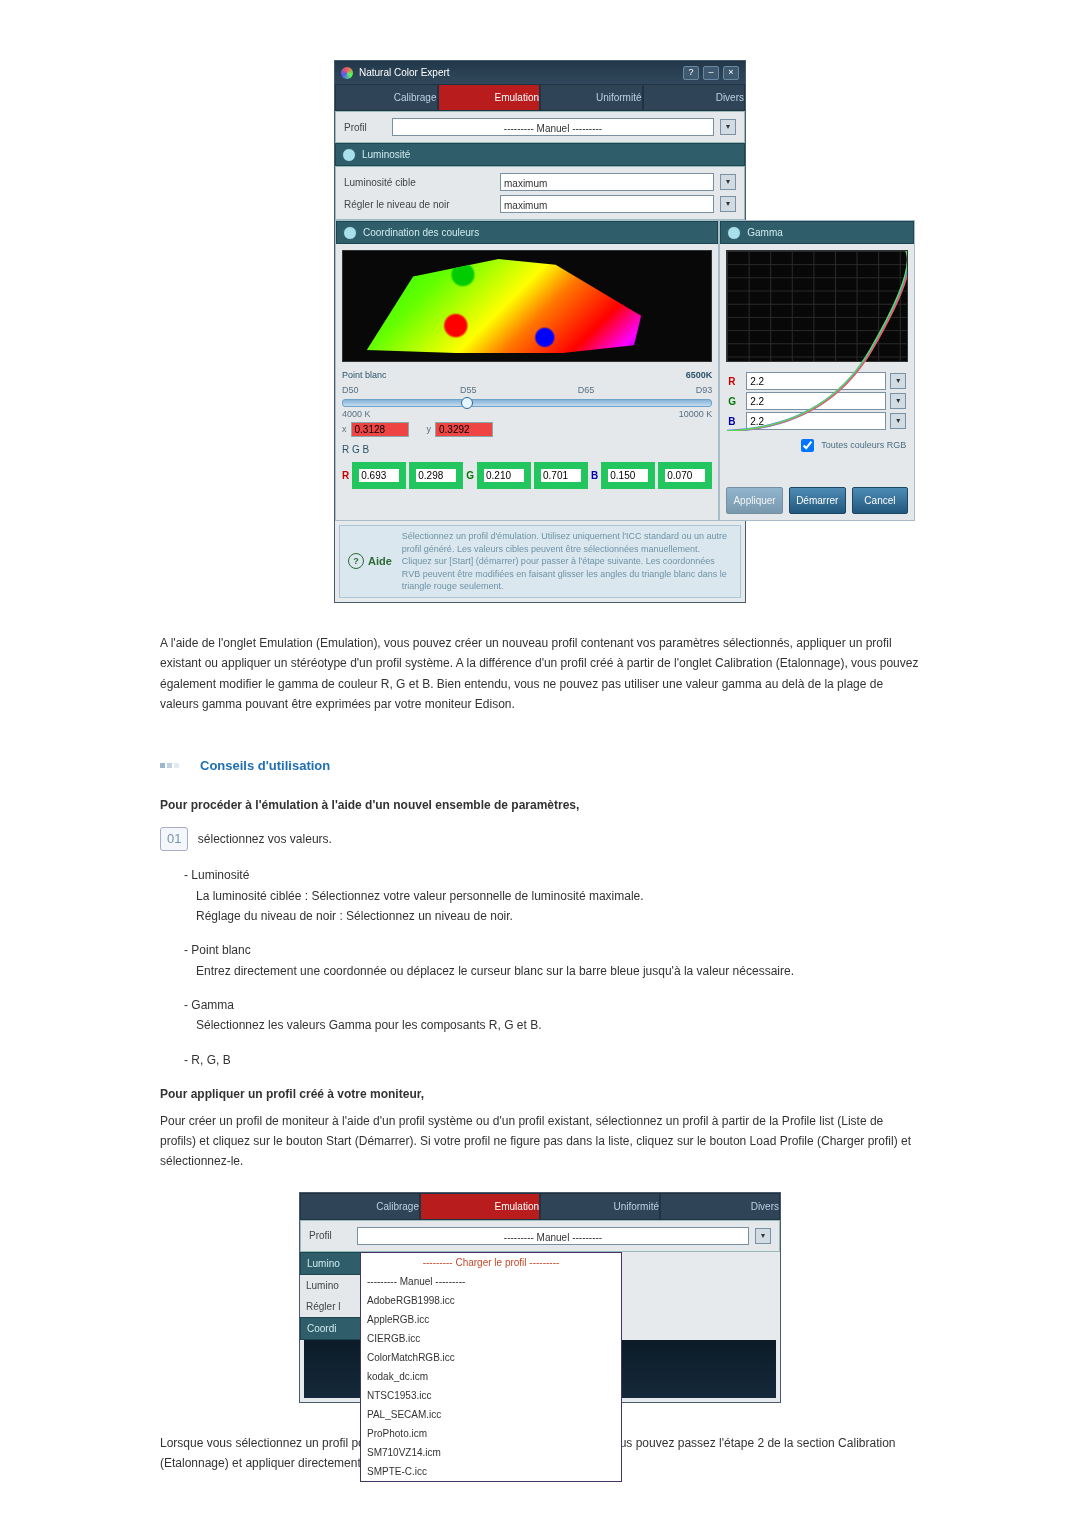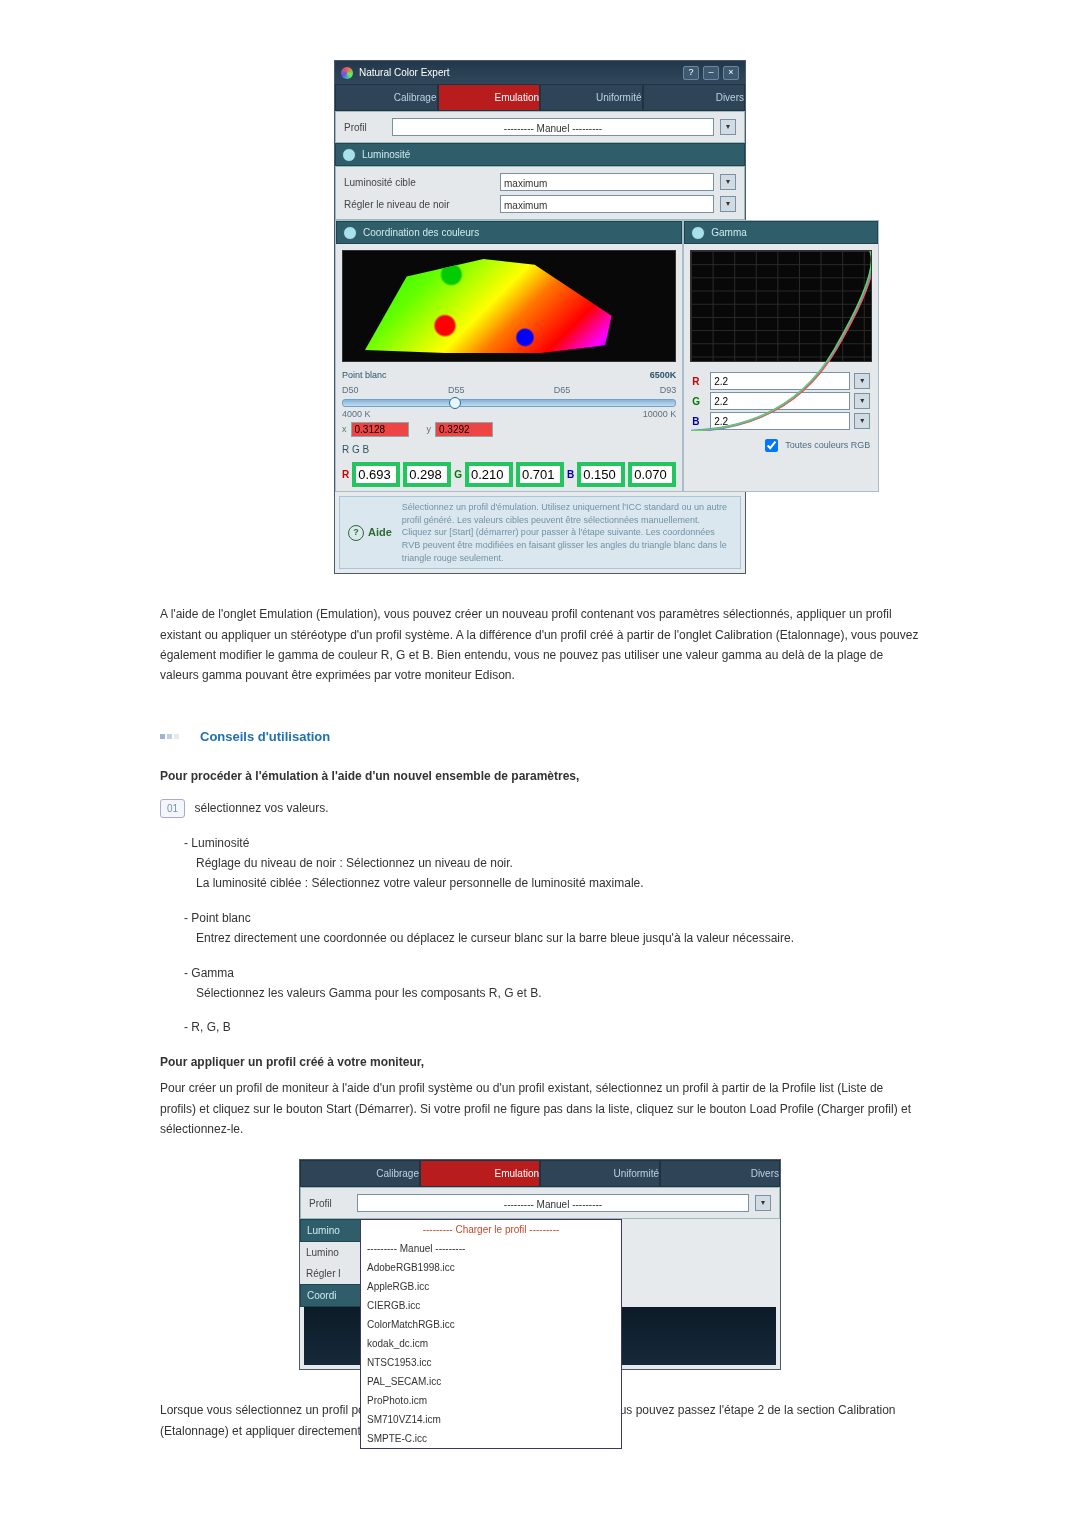--- a/index.html
+++ b/index.html
@@ -151,7 +151,7 @@
   .rgb-r { color:#c00; font-weight:bold;}
   .rgb-g { color:#070; font-weight:bold;}
   .rgb-b { color:#00a; font-weight:bold;}
-  .rgb-in { width:36px; border:4px solid #22c55e; font-size:13px; padding:1px 2px;}
+  .rgb-in { width:36px; border:7px solid #22c55e; font-size:10px; padding:1px 2px;}
   .gamma-ctrl { padding:2px 8px; }
   .gamma-ctrl .row2 { display:flex; align-items:center; gap:4px; margin:2px 0;}
   .check-row { font-size:9px; color:#4a6d82; padding:2px 8px; display:flex; align-items:center; gap:4px; justify-content:flex-end;}

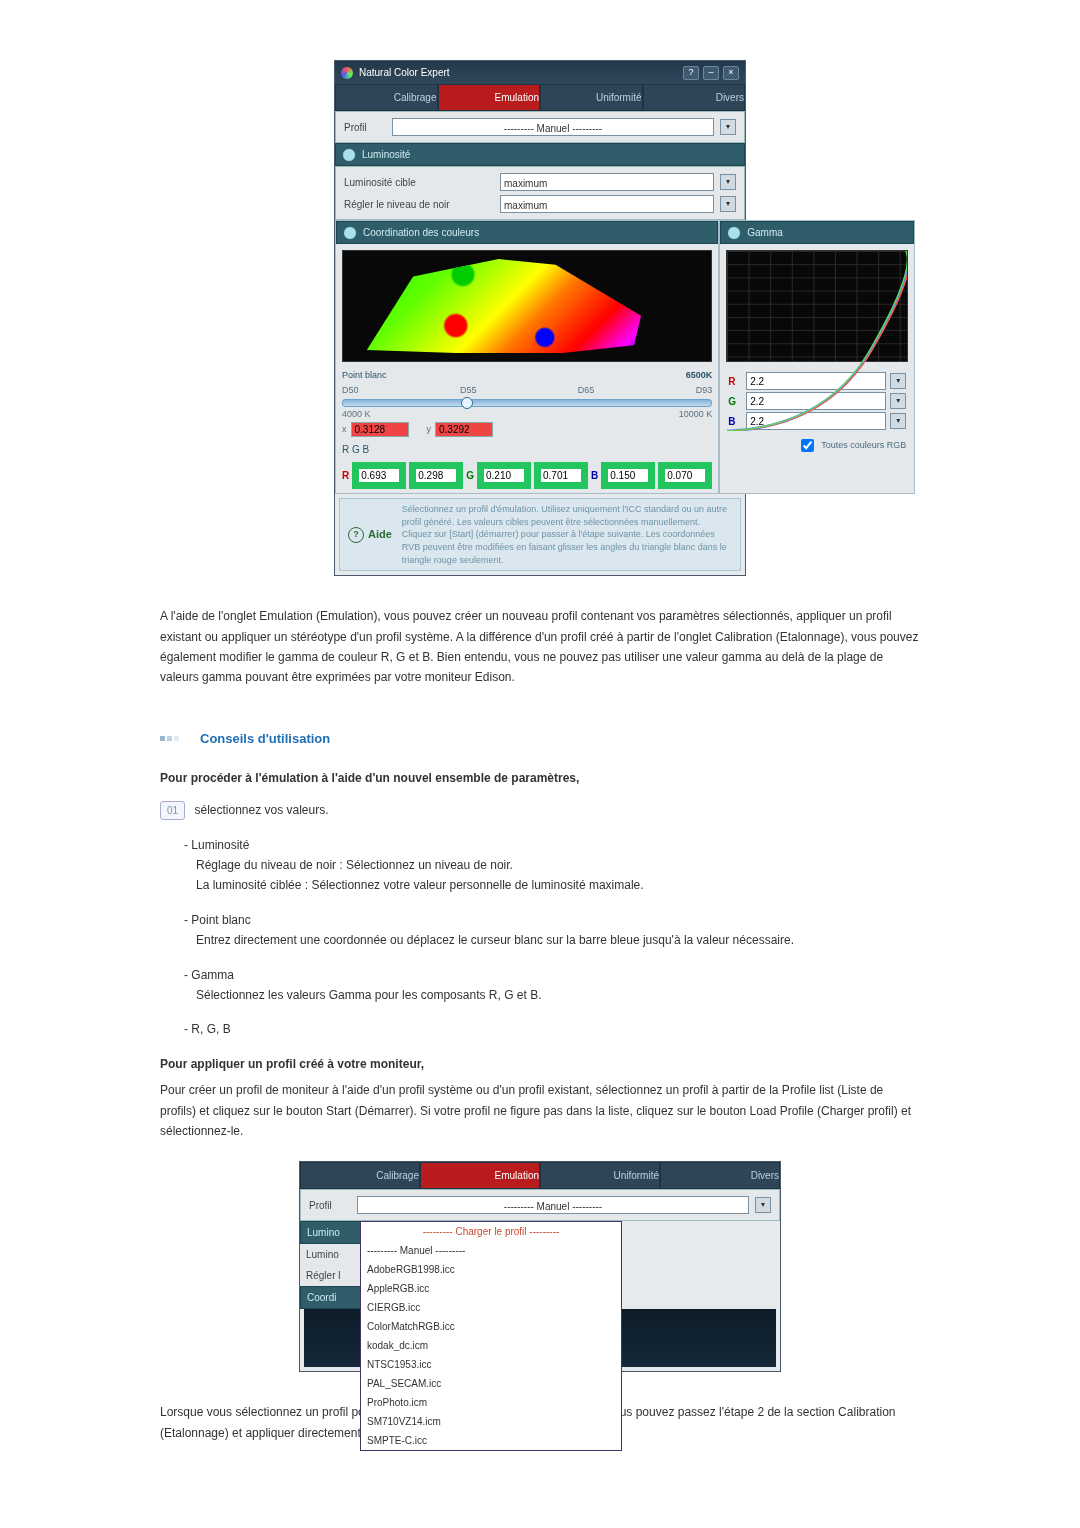--- a/index.html
+++ b/index.html
@@ -374,6 +374,11 @@
         <span>Toutes couleurs RGB</span>
       </div>
       <div style="height:24px;"></div>
+      <div class="btn-row">
+        <div class="btn disabled">Appliquer</div>
+        <div class="btn">Démarrer</div>
+        <div class="btn">Cancel</div>
+      </div>
     </div>
   </div>
 

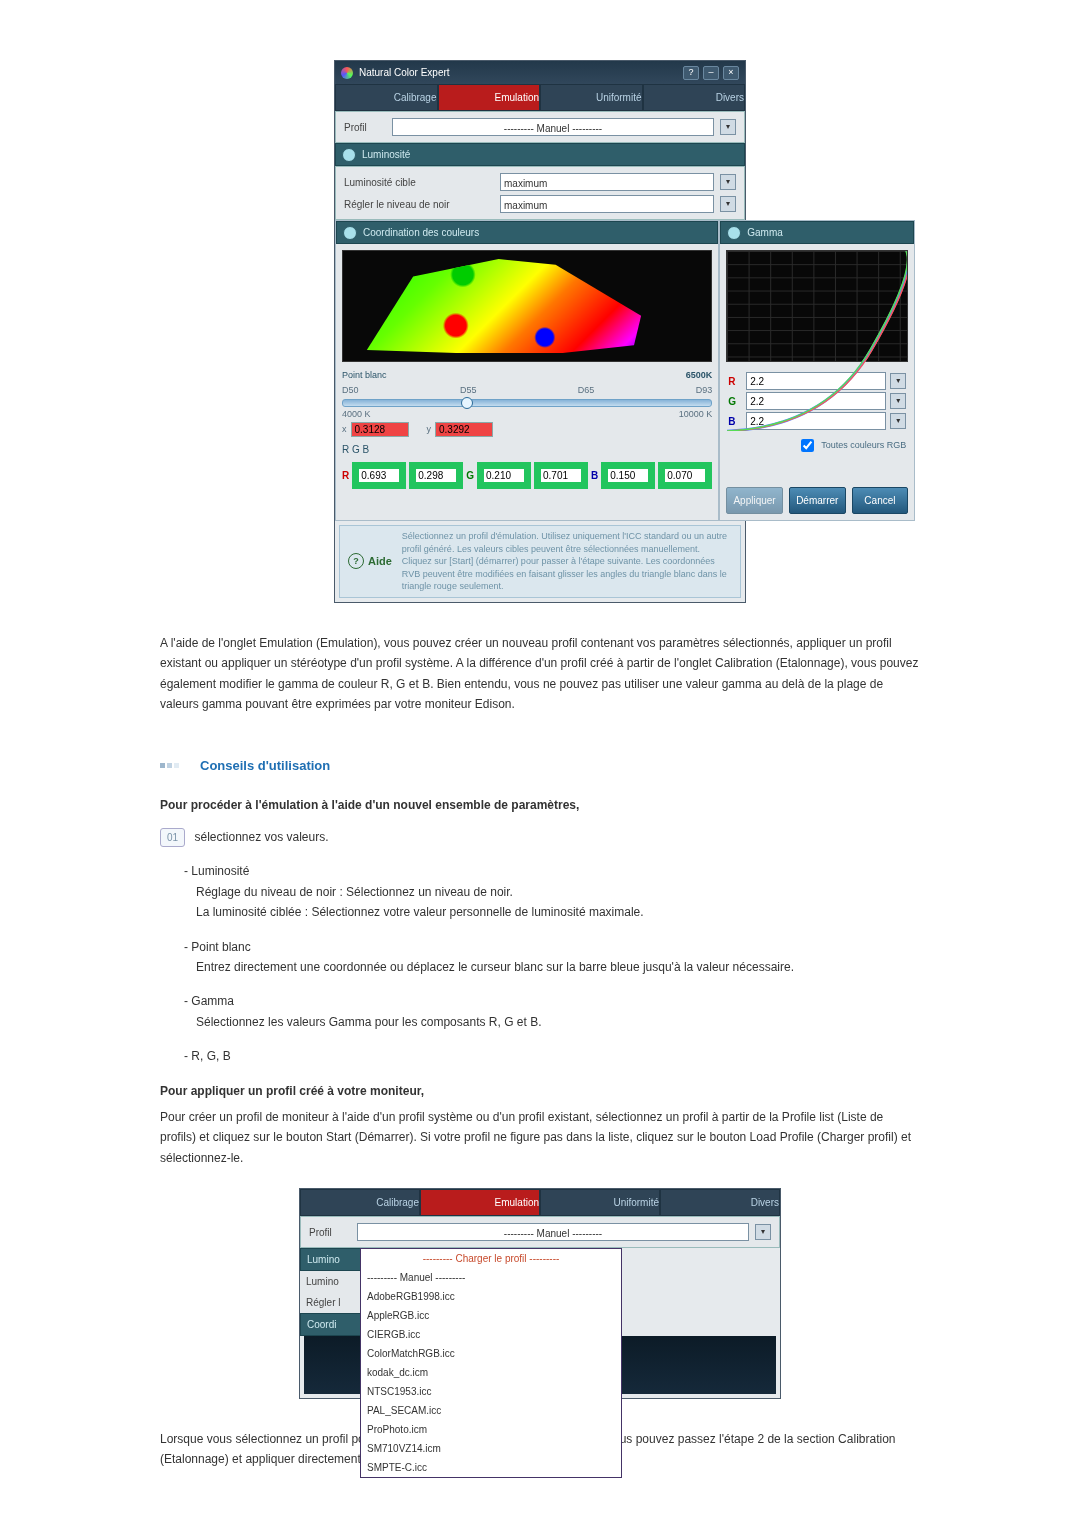--- a/index.html
+++ b/index.html
@@ -233,7 +233,7 @@
     border:1px solid #aac;
     border-radius:3px;
     padding:0 6px;
-    font-size:10px;
+    font-size:13px;
     color:#7a93a8;
     background:#f3f7fb;
     margin-right:6px;

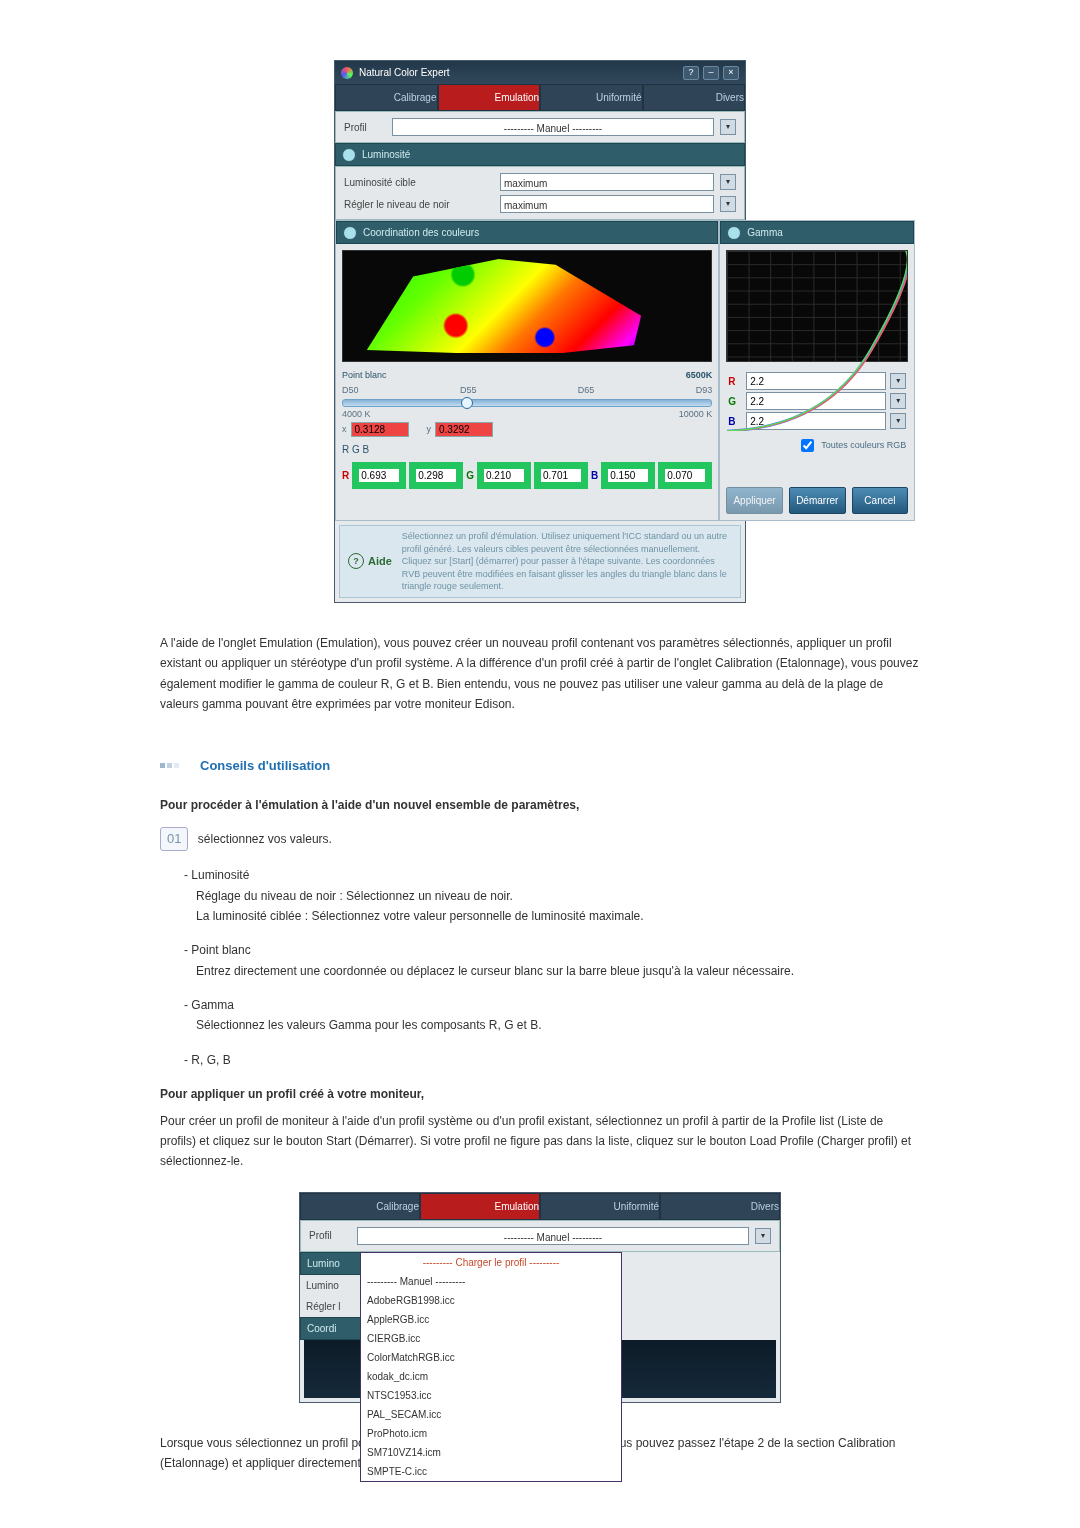--- a/index.html
+++ b/index.html
@@ -409,7 +409,7 @@
 </p>
 
 <ul class="items">
-    <li><span class="iname">Luminosité</span><div>Réglage du niveau de noir : Sélectionnez un niveau de noir.</div><div>La luminosité ciblée : Sélectionnez votre valeur personnelle de luminosité maximale.</div></li>
+    <li><span class="iname">Luminosité</span><div>La luminosité ciblée : Sélectionnez votre valeur personnelle de luminosité maximale.</div><div>Réglage du niveau de noir : Sélectionnez un niveau de noir.</div></li>
     <li><span class="iname">Point blanc</span><div>Entrez directement une coordonnée ou déplacez le curseur blanc sur la barre bleue jusqu'à la valeur nécessaire.</div></li>
     <li><span class="iname">Gamma</span><div>Sélectionnez les valeurs Gamma pour les composants R, G et B.</div></li>
     <li><span class="iname">R, G, B</span></li>

